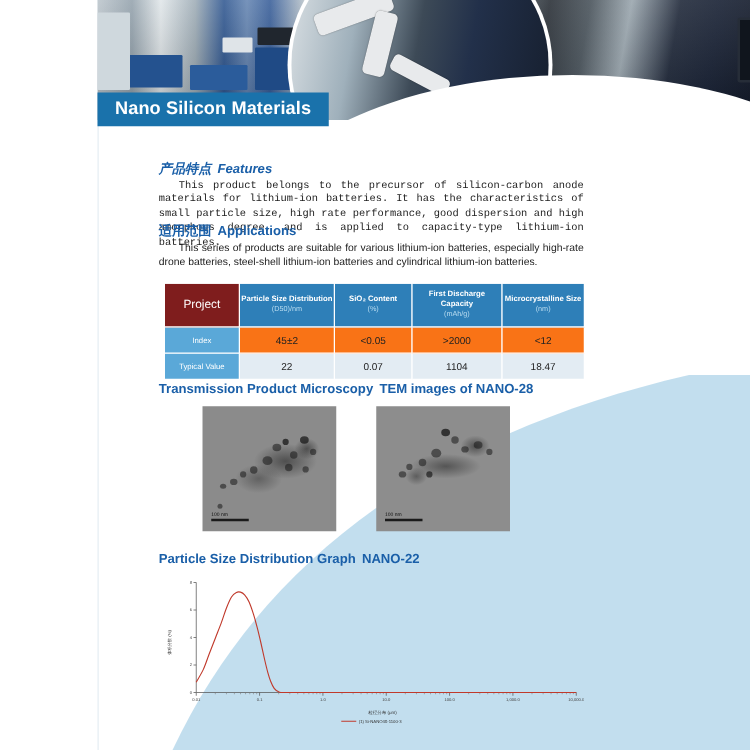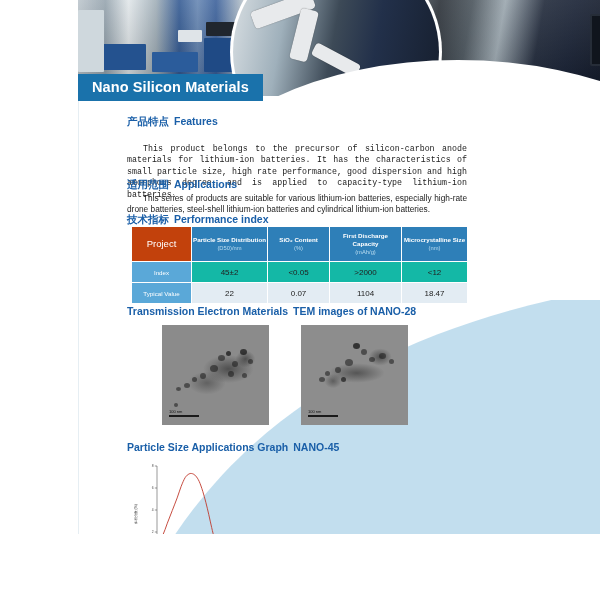--- a/index.html
+++ b/index.html
@@ -15,7 +15,7 @@
   #page {
     position: absolute;
     left: 0; top: 0;
-    width: 600px; height: 534px;
+    width: 600px; height: 600px;
     background: #ffffff;
     overflow: hidden;
   }

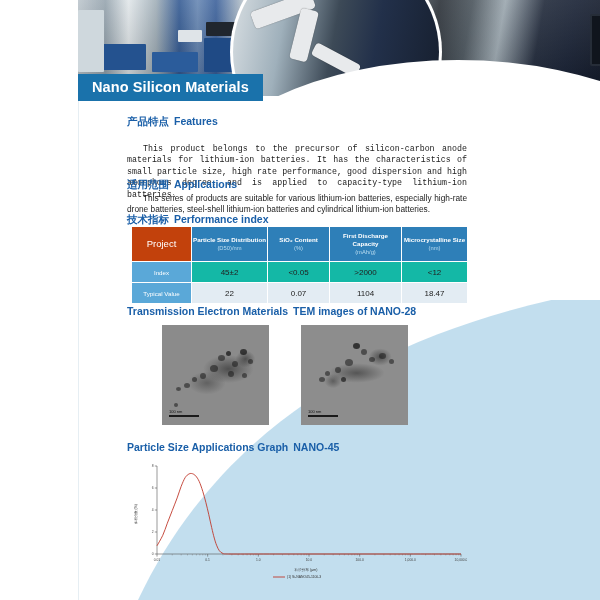--- a/index.html
+++ b/index.html
@@ -286,7 +286,7 @@
   <div class="title-tag">Nano Silicon Materials</div>
 
 
-  <div class="sec-head" style="top:115px;">
+  <div class="sec-head" style="top:128px;font-style:italic;">
     <span class="cn">产品特点</span><span>Features</span>
   </div>
   <div class="body-text" style="top:143px;font-family:Liberation Mono, monospace;"><span class="indent"></span><span>This product belongs to the precursor of silicon-carbon anode materials for lithium-ion batteries. It has the characteristics of small particle size, high rate performance, good dispersion and high amorphous degree, and is applied to capacity-type lithium-ion batteries.</span></div>

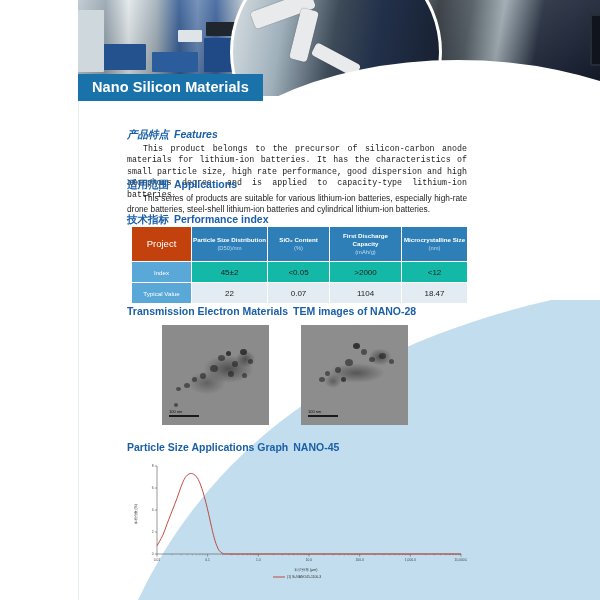--- a/index.html
+++ b/index.html
@@ -296,9 +296,6 @@
   </div>
   <div class="body-text" style="top:193px;"><span class="indent"></span><span>This series of products are suitable for various lithium-ion batteries, especially high-rate drone batteries, steel-shell lithium-ion batteries and cylindrical lithium-ion batteries.</span></div>
 
-  <div class="sec-head" style="top:213px;">
-    <span class="cn">技术指标</span><span>Performance index</span>
-  </div>
 
   <table class="perf-table">
     <colgroup>

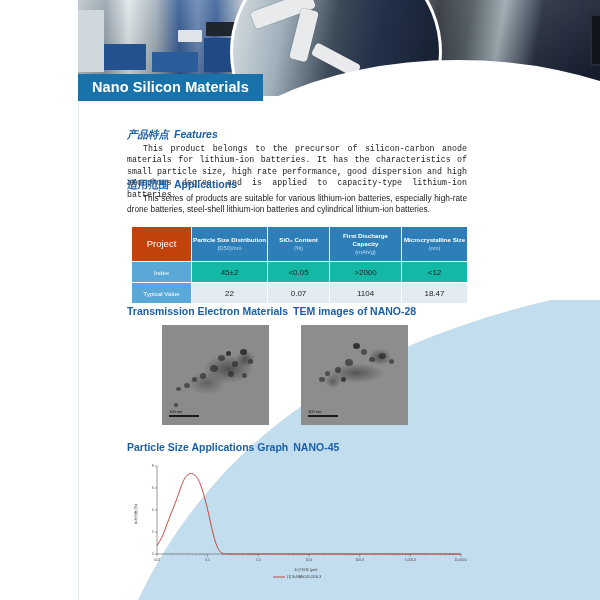--- a/index.html
+++ b/index.html
@@ -165,7 +165,7 @@
   .perf-table thead th.project-col {
     font-size: 9.5px;
     font-weight: normal;
-    background: #c2410c;
+    background: #7f1d1d;
   }
   .perf-table th .sub {
     display: block;

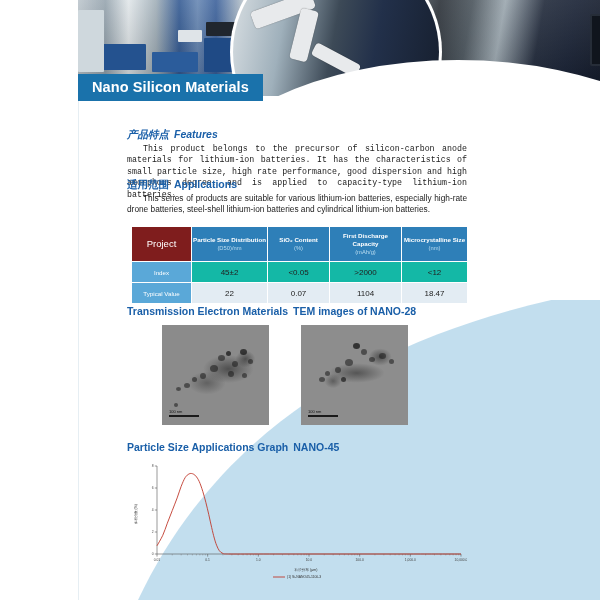--- a/index.html
+++ b/index.html
@@ -181,7 +181,7 @@
     height: 18px;
   }
   .perf-table tbody td {
-    background: #14b8a6;
+    background: #f97316;
     color: #222222;
     font-size: 8px;
     height: 18px;

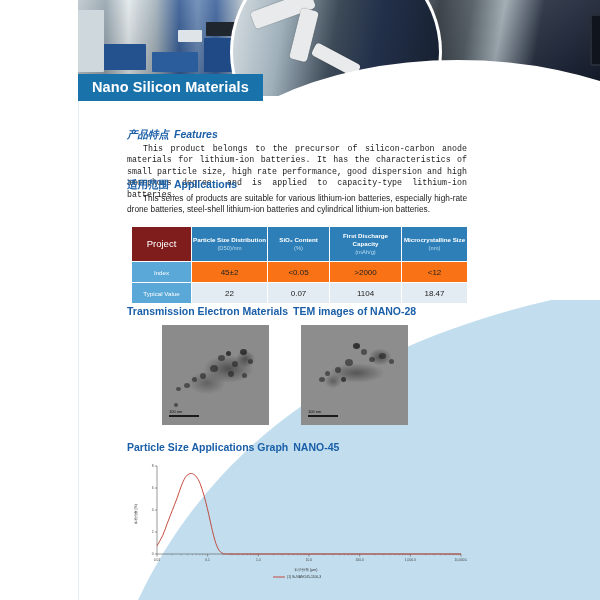--- a/index.html
+++ b/index.html
@@ -345,7 +345,7 @@
   </table>
 
   <div class="sec-head" style="top:305px;">
-    <span class="cn">Transmission Electron Materials</span><span>TEM images of NANO-28</span>
+    <span class="cn">Transmission Product Microscopy</span><span>TEM images of NANO-28</span>
   </div>
 
   <div class="tem-wrap">

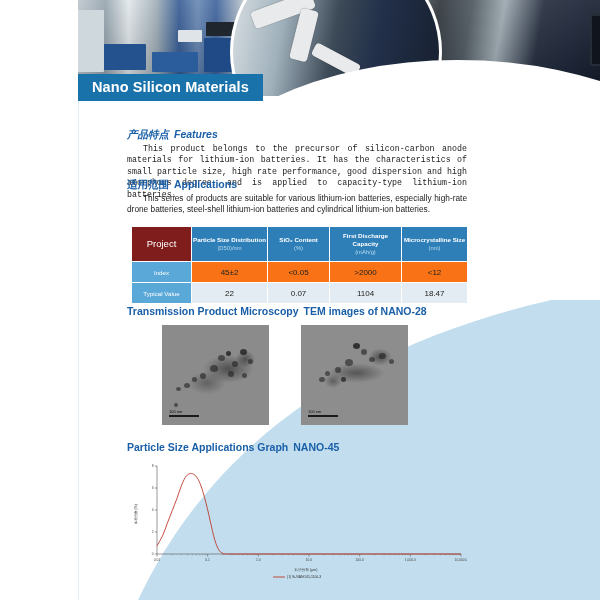--- a/index.html
+++ b/index.html
@@ -383,7 +383,7 @@
   </div>
 
   <div class="sec-head" style="top:441px;">
-    <span class="cn">Particle Size Applications Graph</span><span>NANO-45</span>
+    <span class="cn">Particle Size Distribution Graph</span><span>NANO-45</span>
   </div>
 
   <div class="chart-box">

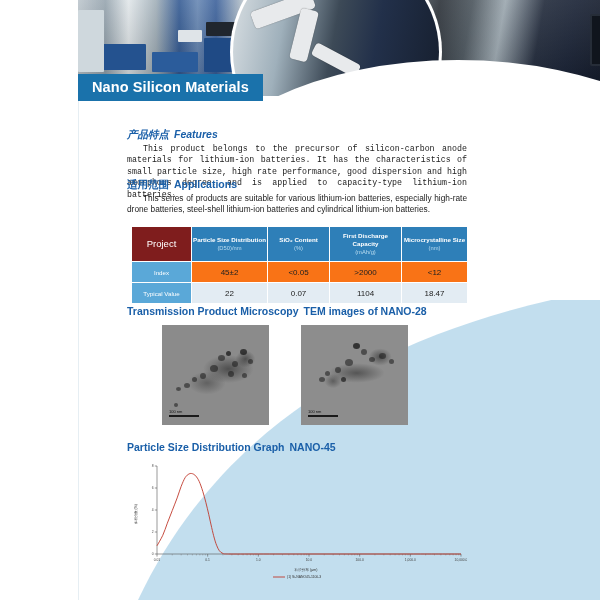--- a/index.html
+++ b/index.html
@@ -383,7 +383,7 @@
   </div>
 
   <div class="sec-head" style="top:441px;">
-    <span class="cn">Particle Size Distribution Graph</span><span>NANO-45</span>
+    <span class="cn">Particle Size Distribution Graph</span><span>NANO-22</span>
   </div>
 
   <div class="chart-box">

